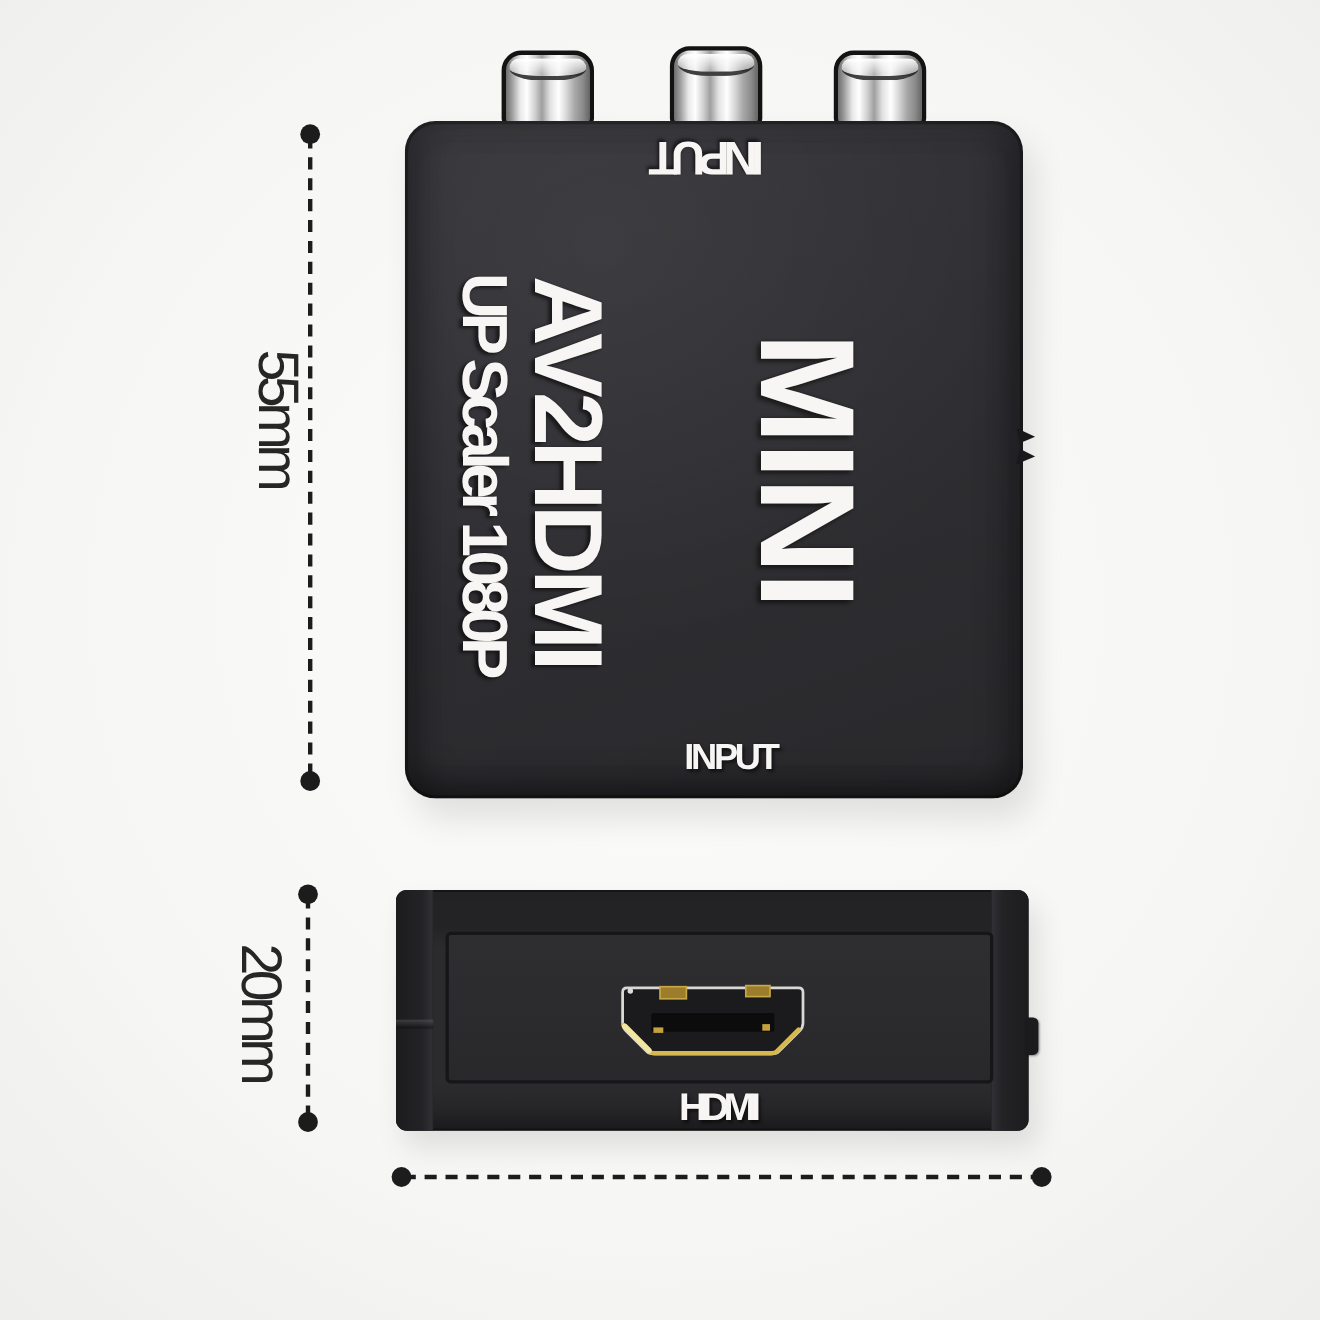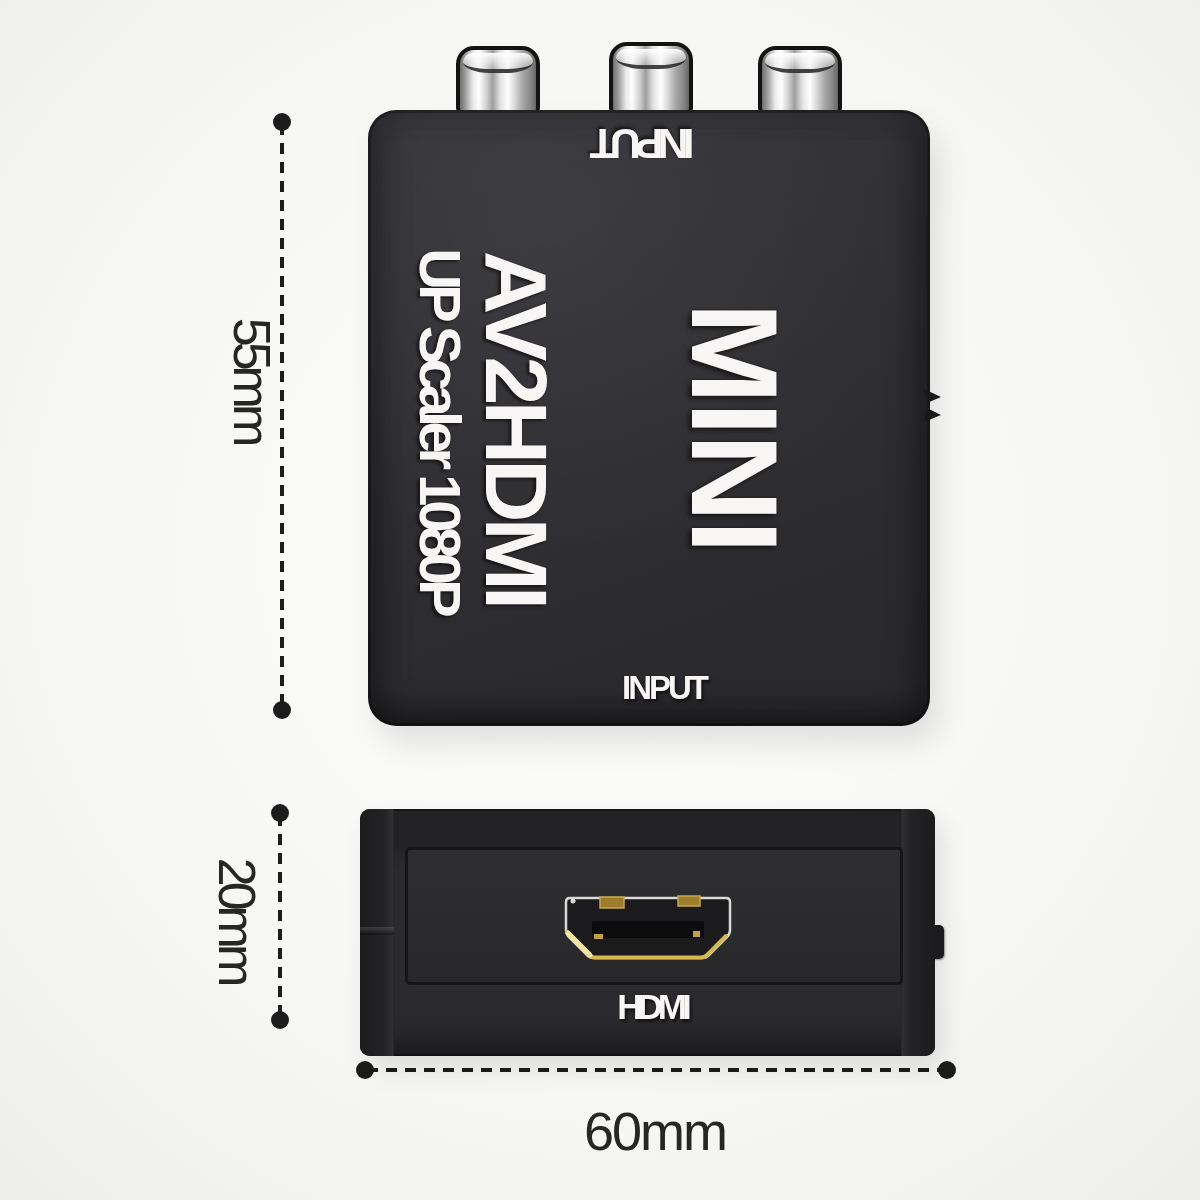--- a/index.html
+++ b/index.html
@@ -61,7 +61,7 @@
   }
   
   .device-bottom{
-    left:360px;top:809px;width:575px;height:247px;border-radius:10px;
+    left:360px;top:809px;width:575px;height:219px;border-radius:10px;
     background:linear-gradient(180deg,#232225 0%,#232225 15%,#2b2a2d 24%,#2b2a2d 80%,#242326 100%);
     box-shadow:
       inset 0 0 0 2px rgba(0,0,0,.35),

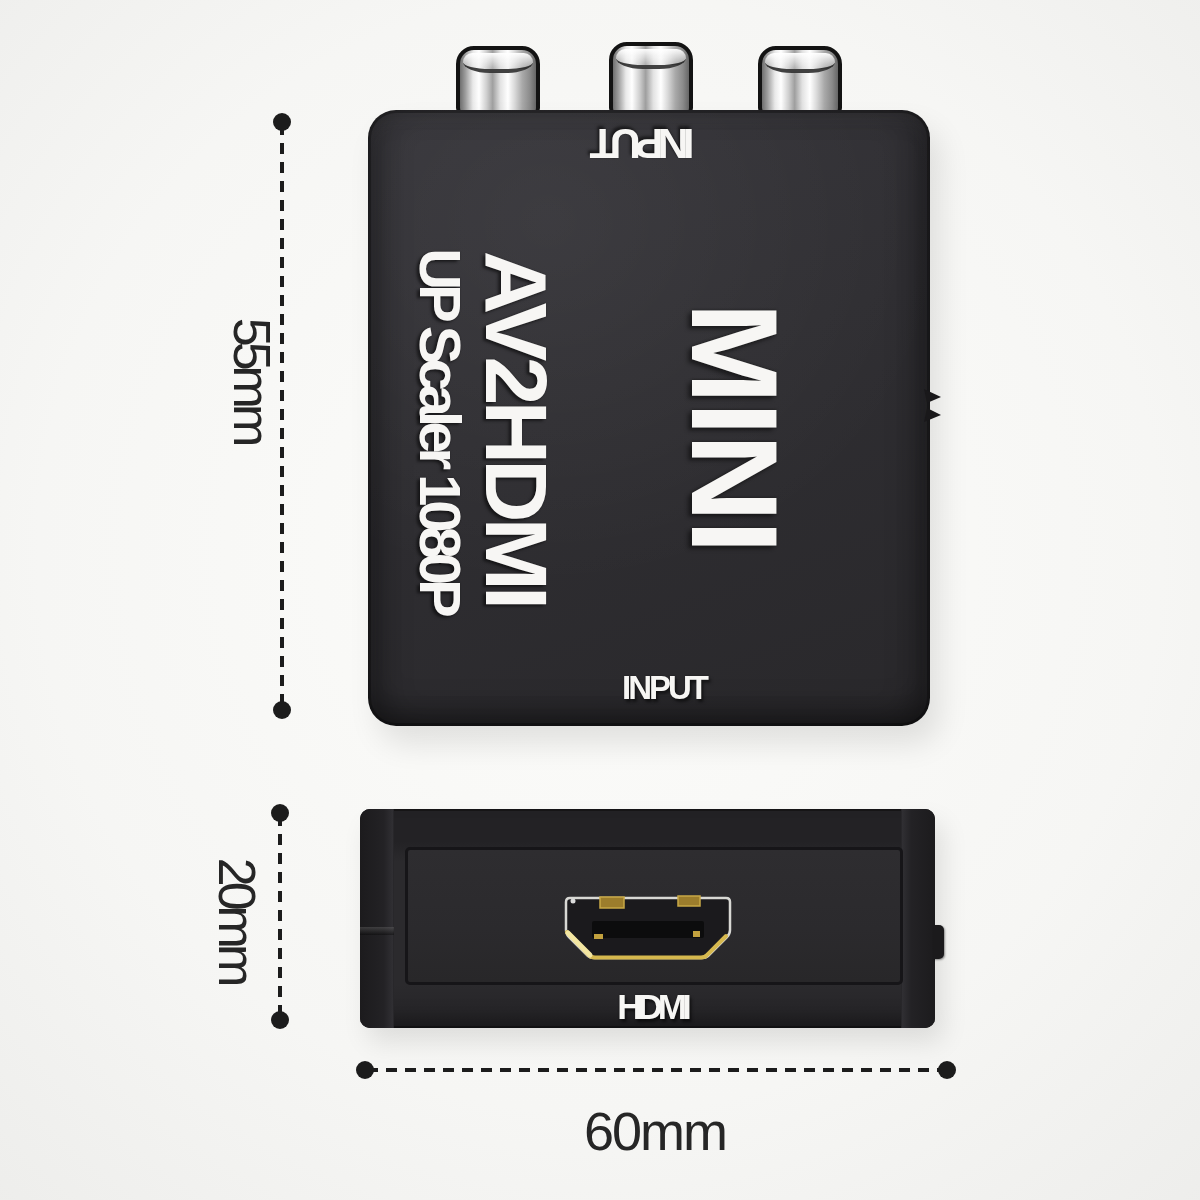--- a/index.html
+++ b/index.html
@@ -115,7 +115,6 @@
 
   <div class="dim-label vert" style="left:252px;top:380px;">55mm</div>
   <div class="dim-label vert" style="left:237px;top:920px;">20mm</div>
-  <div class="dim-label" style="left:655px;top:1131px;font-size:54px;letter-spacing:-2px;">60mm</div>
 
   <div class="rca abs" style="left:456px;top:46px;">
     <div class="rca-rim"></div>

